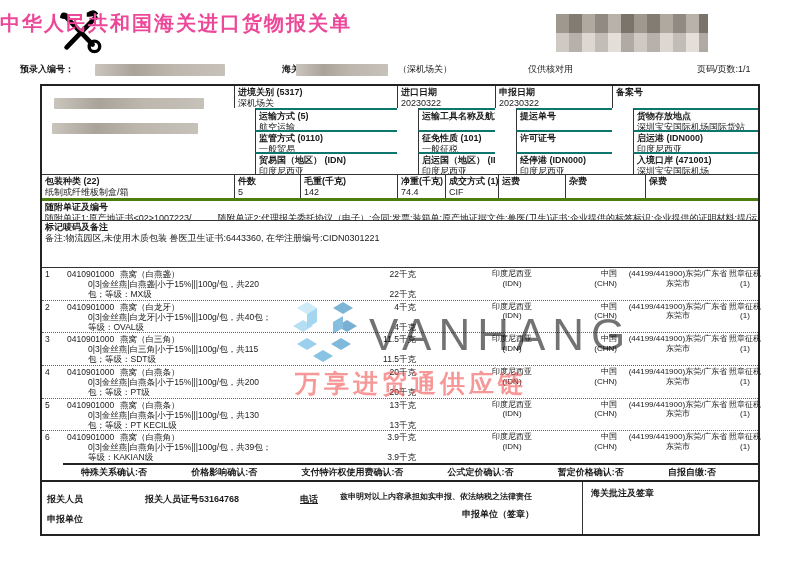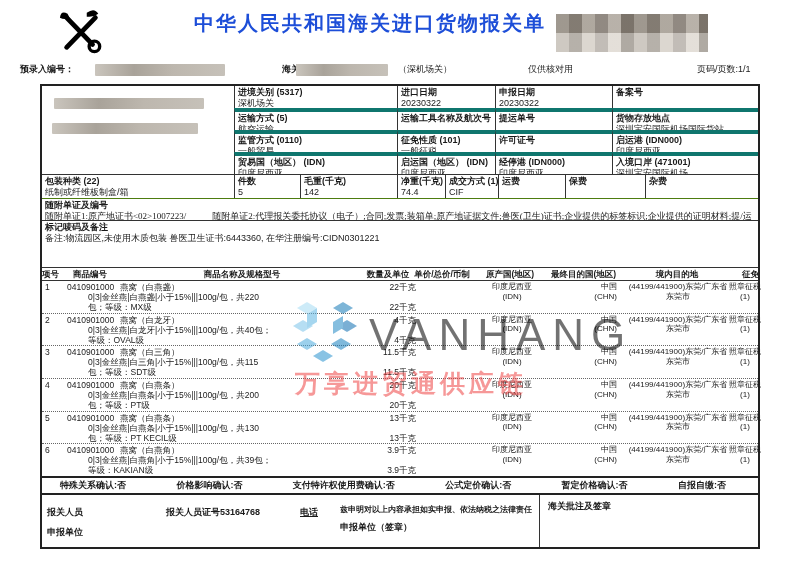--- a/index.html
+++ b/index.html
@@ -10,9 +10,9 @@
     color:#1a1a1a; font-size:9px; line-height:11px; overflow:hidden;
   }
   .title {
-    position:absolute; top:18px; left:0; right:60px; text-align:center;
+    position:absolute; top:18px; left:0; right:60px; 
     font-family:"Liberation Serif","DejaVu Serif",serif;
-    font-size:20px; font-weight:bold; letter-spacing:2px; color:#1d4ed8;
+    font-size:20px; font-weight:bold; letter-spacing:2px; color:#ec4899;
   }
   .emblem { position:absolute; left:58px; top:8px; }
   .mosaic {

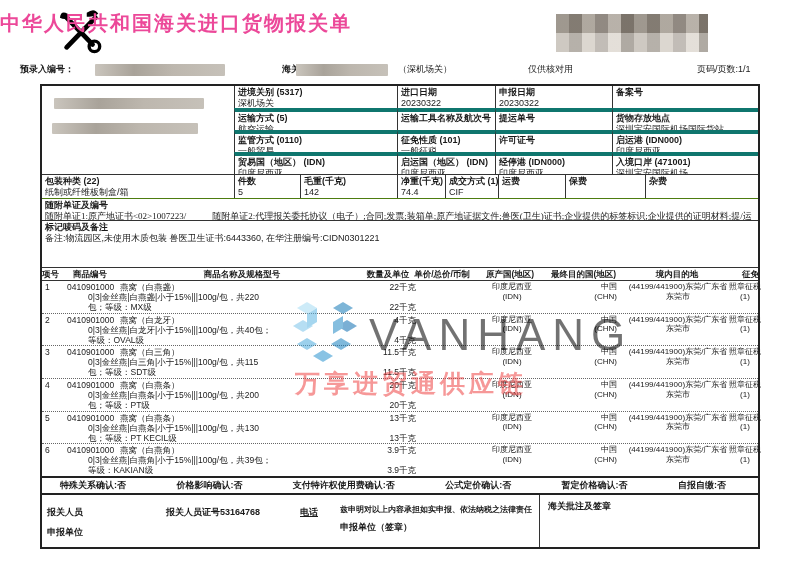--- a/index.html
+++ b/index.html
@@ -41,7 +41,7 @@
   .fc { border-left:1px solid #333; padding:1px 3px; height:22px; overflow:hidden; white-space:nowrap; }
   .fc .fl { display:block; font-weight:bold; }
   .fc .fv { display:block; }
-  .rt { border-top:4px solid #0f766e; }
+  .rt { border-top:2px solid #0f766e;margin-left:21px; }
   .weights { display:grid; grid-template-columns:192px 66px 97px 48px 53px 67px 80px 113px; border-top:1px solid #333; }
   .weights .fc { height:23px; }
   .weights .fc.nfl { border-left:none; }

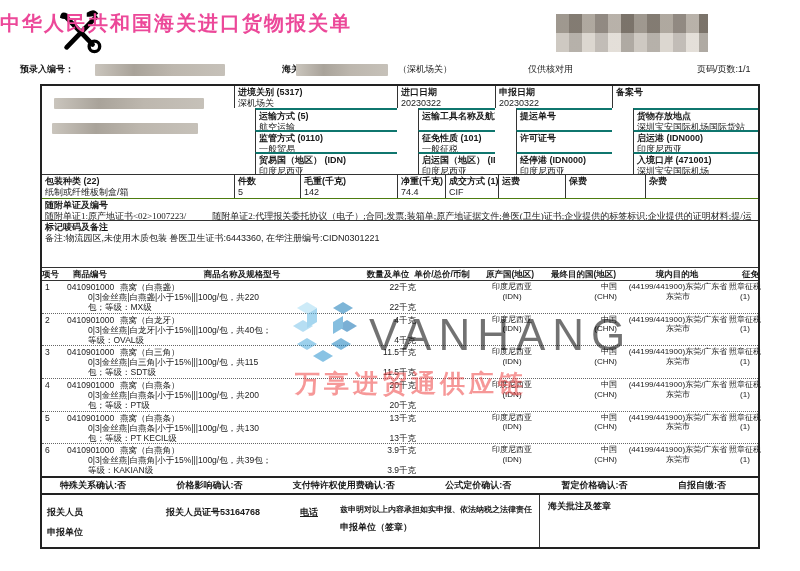--- a/index.html
+++ b/index.html
@@ -217,11 +217,11 @@
           <span class="fv"></span>
         </div>
       <div class="fc">
+          <span class="fl">杂费</span>
+          <span class="fv"></span>
+        </div>
+      <div class="fc">
           <span class="fl">保费</span>
-          <span class="fv"></span>
-        </div>
-      <div class="fc">
-          <span class="fl">杂费</span>
           <span class="fv"></span>
         </div>
     </div>

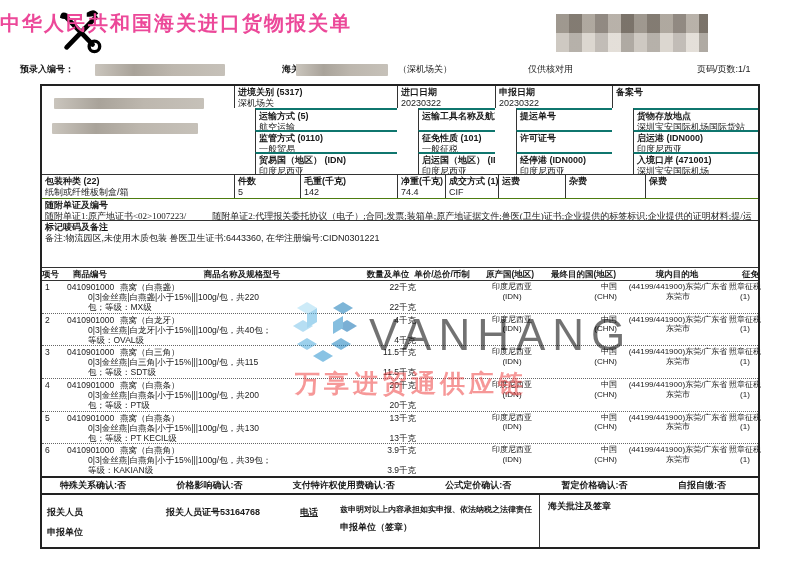--- a/index.html
+++ b/index.html
@@ -45,7 +45,7 @@
   .weights { display:grid; grid-template-columns:192px 66px 97px 48px 53px 67px 80px 113px; border-top:1px solid #333; }
   .weights .fc { height:23px; }
   .weights .fc.nfl { border-left:none; }
-  .docs { border-top:1px solid #4d7c0f; padding:1px 3px; height:22px; overflow:hidden;font-family:Liberation Serif, serif; }
+  .docs { border-top:3px solid #4d7c0f; padding:1px 3px; height:22px; overflow:hidden; }
   .docs .fl, .marks .fl { font-weight:bold; display:block; }
   .docline { display:flex; gap:26px; white-space:nowrap; }
   .marks { border-top:1px solid #333; padding:1px 3px; height:47px; overflow:hidden; }

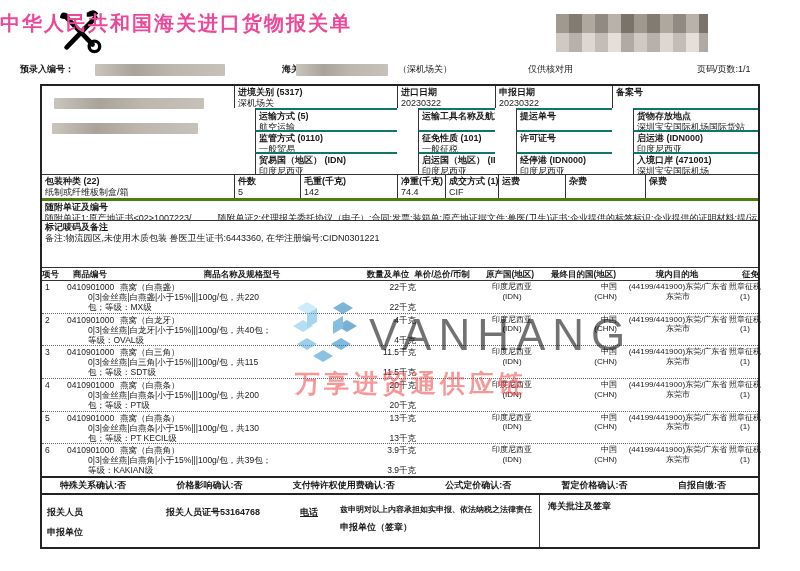--- a/index.html
+++ b/index.html
@@ -239,17 +239,6 @@
       <span>备注:物流园区,未使用木质包装 兽医卫生证书:6443360, 在华注册编号:CIDN0301221</span>
     </div>
 
-    <div class="ithead">
-      <span>项号</span>
-      <span>商品编号</span>
-      <span>商品名称及规格型号</span>
-      <span>数量及单位</span>
-      <span>单价/总价/币制</span>
-      <span>原产国(地区)</span>
-      <span>最终目的国(地区)</span>
-      <span>境内目的地</span>
-      <span>征免</span>
-    </div>
 
     <div class="items" id="items-container">
   <div class="item">

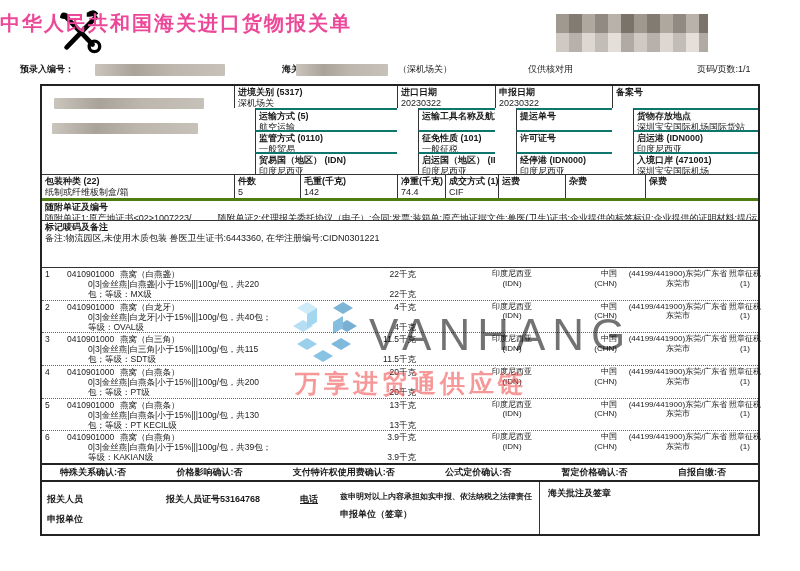--- a/index.html
+++ b/index.html
@@ -69,7 +69,7 @@
   .dom    { left:575px; width:122px; }
   .ex     { left:687px; width:32px; }
   .conf { display:flex; justify-content:space-between; align-items:center;
-    border-top:2px solid #222; height:17px; padding:0 32px 0 18px; font-weight:bold; }
+    border-top:2px solid #222; height:17px; padding:0 42px 0 18px; font-weight:bold;margin-left:21px; }
   .bottom { display:grid; grid-template-columns:497px 219px; border-top:2px solid #222; height:54px; }
   .bleft { position:relative; }
   .bleft span, .bright span { font-weight:bold; }

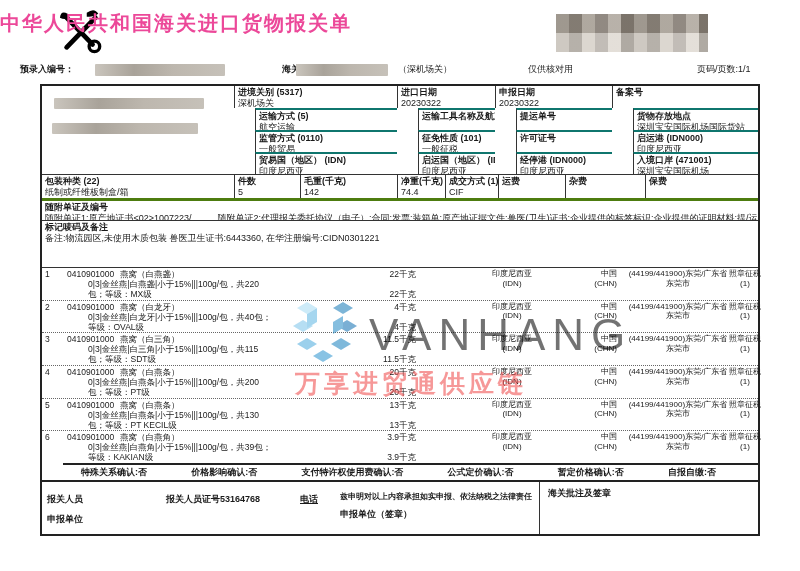--- a/index.html
+++ b/index.html
@@ -70,7 +70,7 @@
   .ex     { left:687px; width:32px; }
   .conf { display:flex; justify-content:space-between; align-items:center;
     border-top:2px solid #222; height:17px; padding:0 42px 0 18px; font-weight:bold;margin-left:21px; }
-  .bottom { display:grid; grid-template-columns:497px 219px; border-top:2px solid #222; height:54px; }
+  .bottom { display:grid; grid-template-columns:497px 219px; border-top:2px solid #222; height:54px;gap:43px; }
   .bleft { position:relative; }
   .bleft span, .bright span { font-weight:bold; }
   .b-declarant { position:absolute; left:5px;   top:12px; }

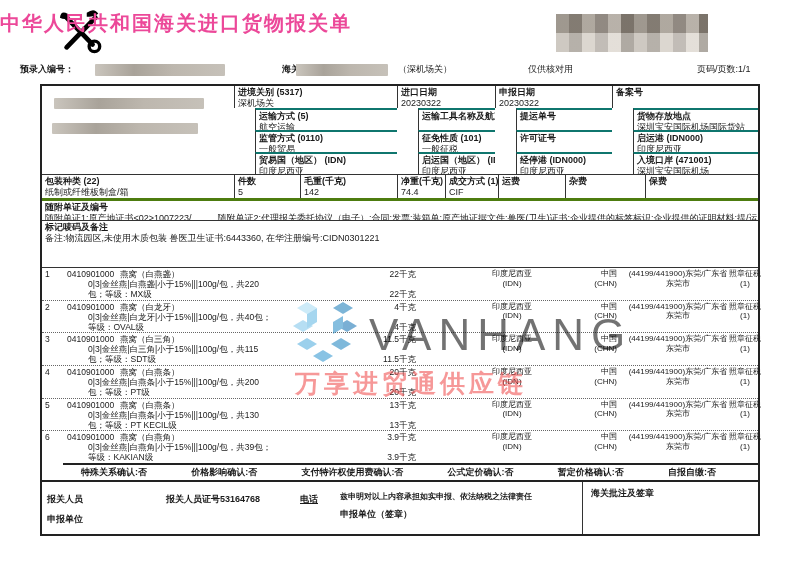--- a/index.html
+++ b/index.html
@@ -74,7 +74,7 @@
   .bleft { position:relative; }
   .bleft span, .bright span { font-weight:bold; }
   .b-declarant { position:absolute; left:5px;   top:12px; }
-  .b-cert      { position:absolute; left:103px; top:12px;margin-left:21px; }
+  .b-cert      { position:absolute; left:103px; top:12px; }
   .b-phone     { position:absolute; left:258px; top:12px;text-decoration:underline; }
   .b-statement { position:absolute; left:298px; top:9px;  width:194px; font-size:8px; white-space:nowrap; }
   .b-unitseal  { position:absolute; left:298px; top:27px; width:194px; text-align:left; }

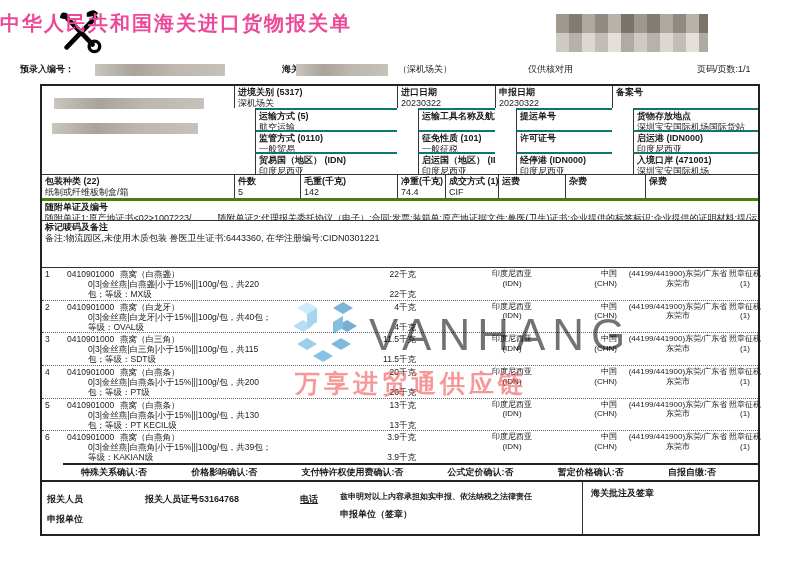--- a/index.html
+++ b/index.html
@@ -77,7 +77,7 @@
   .b-cert      { position:absolute; left:103px; top:12px; }
   .b-phone     { position:absolute; left:258px; top:12px;text-decoration:underline; }
   .b-statement { position:absolute; left:298px; top:9px;  width:194px; font-size:8px; white-space:nowrap; }
-  .b-unitseal  { position:absolute; left:298px; top:27px; width:194px; text-align:left; }
+  .b-unitseal  { position:absolute; left:298px; top:27px; width:194px; text-align:right; }
   .b-unit      { position:absolute; left:5px;   top:32px; }
   .bright { border-left:1px solid #333; position:relative; }
   .b-note { position:absolute; left:8px; top:6px; }

